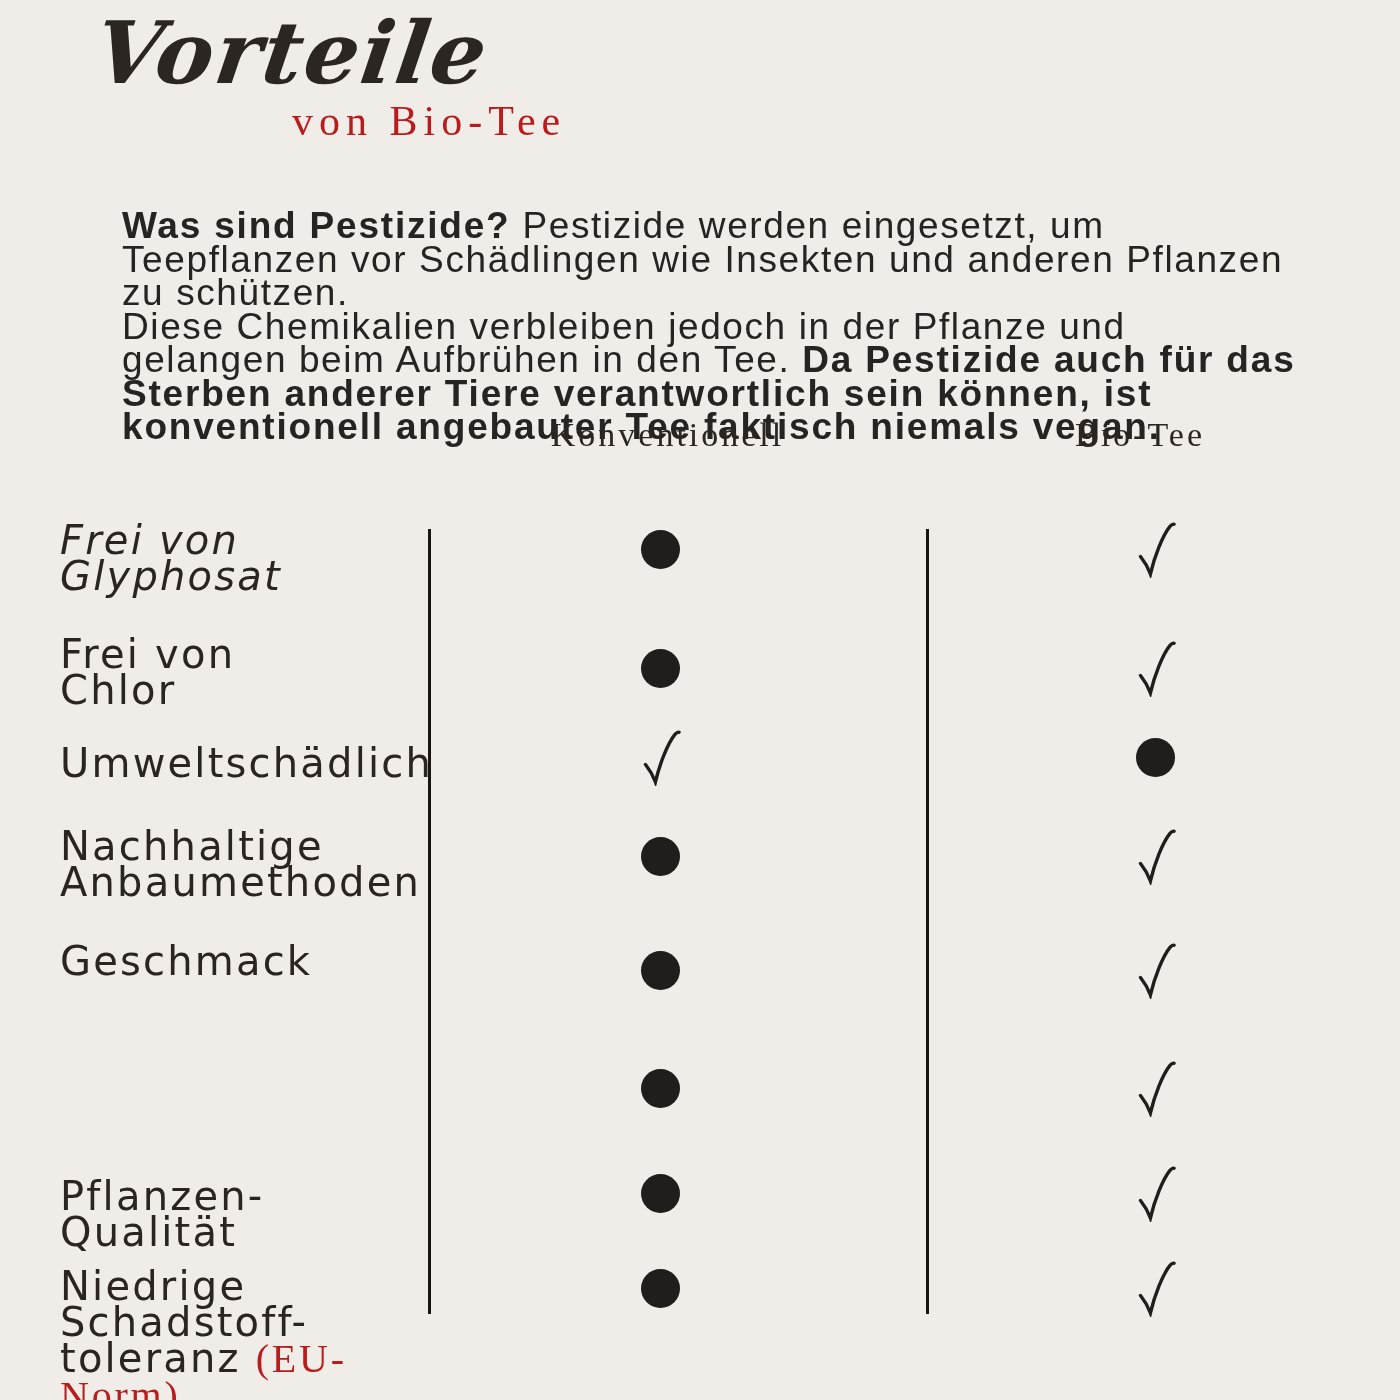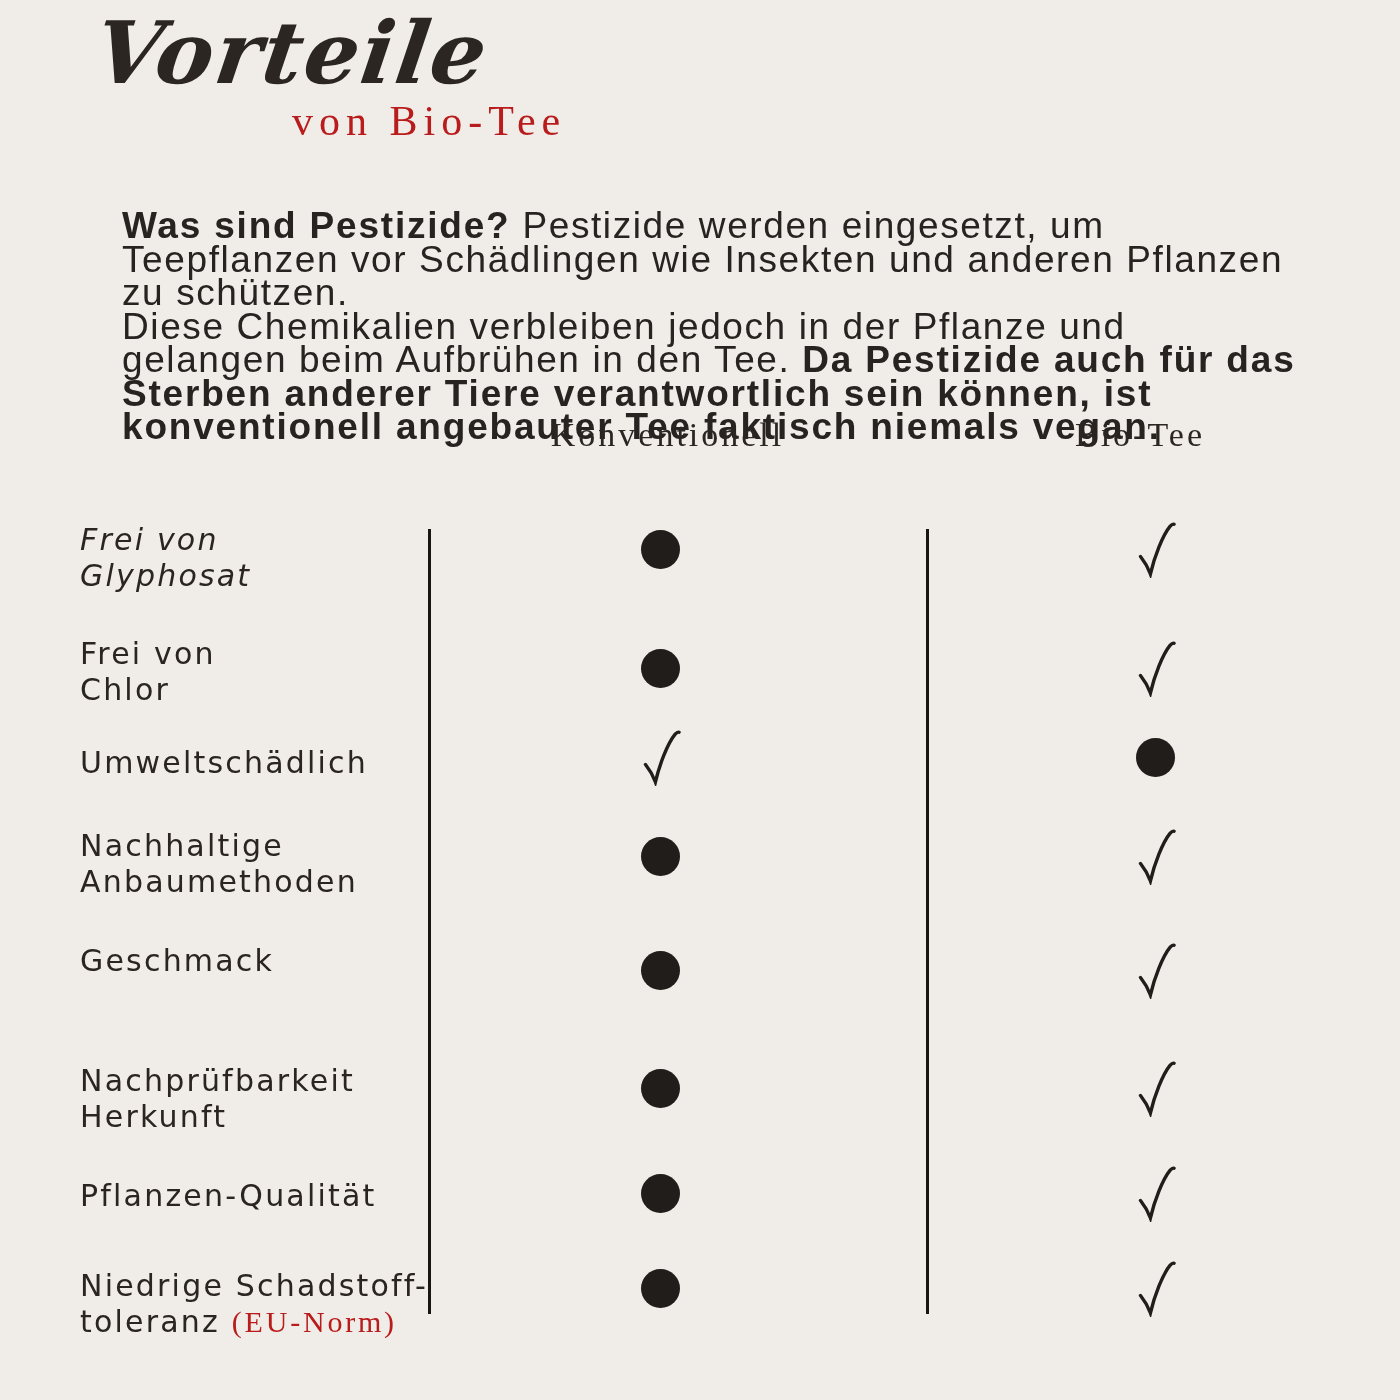--- a/index.html
+++ b/index.html
@@ -56,9 +56,9 @@
   .vline.mid{left:926px;}
   
   .row-label{
-    position:absolute;left:80px;width:360px;
+    position:absolute;left:60px;width:360px;
     font-family:"DejaVu Sans", sans-serif;
-    font-size:30px;line-height:36px;
+    font-size:40px;line-height:36px;
     letter-spacing:2.2px;
     color:#2a2520;
   }

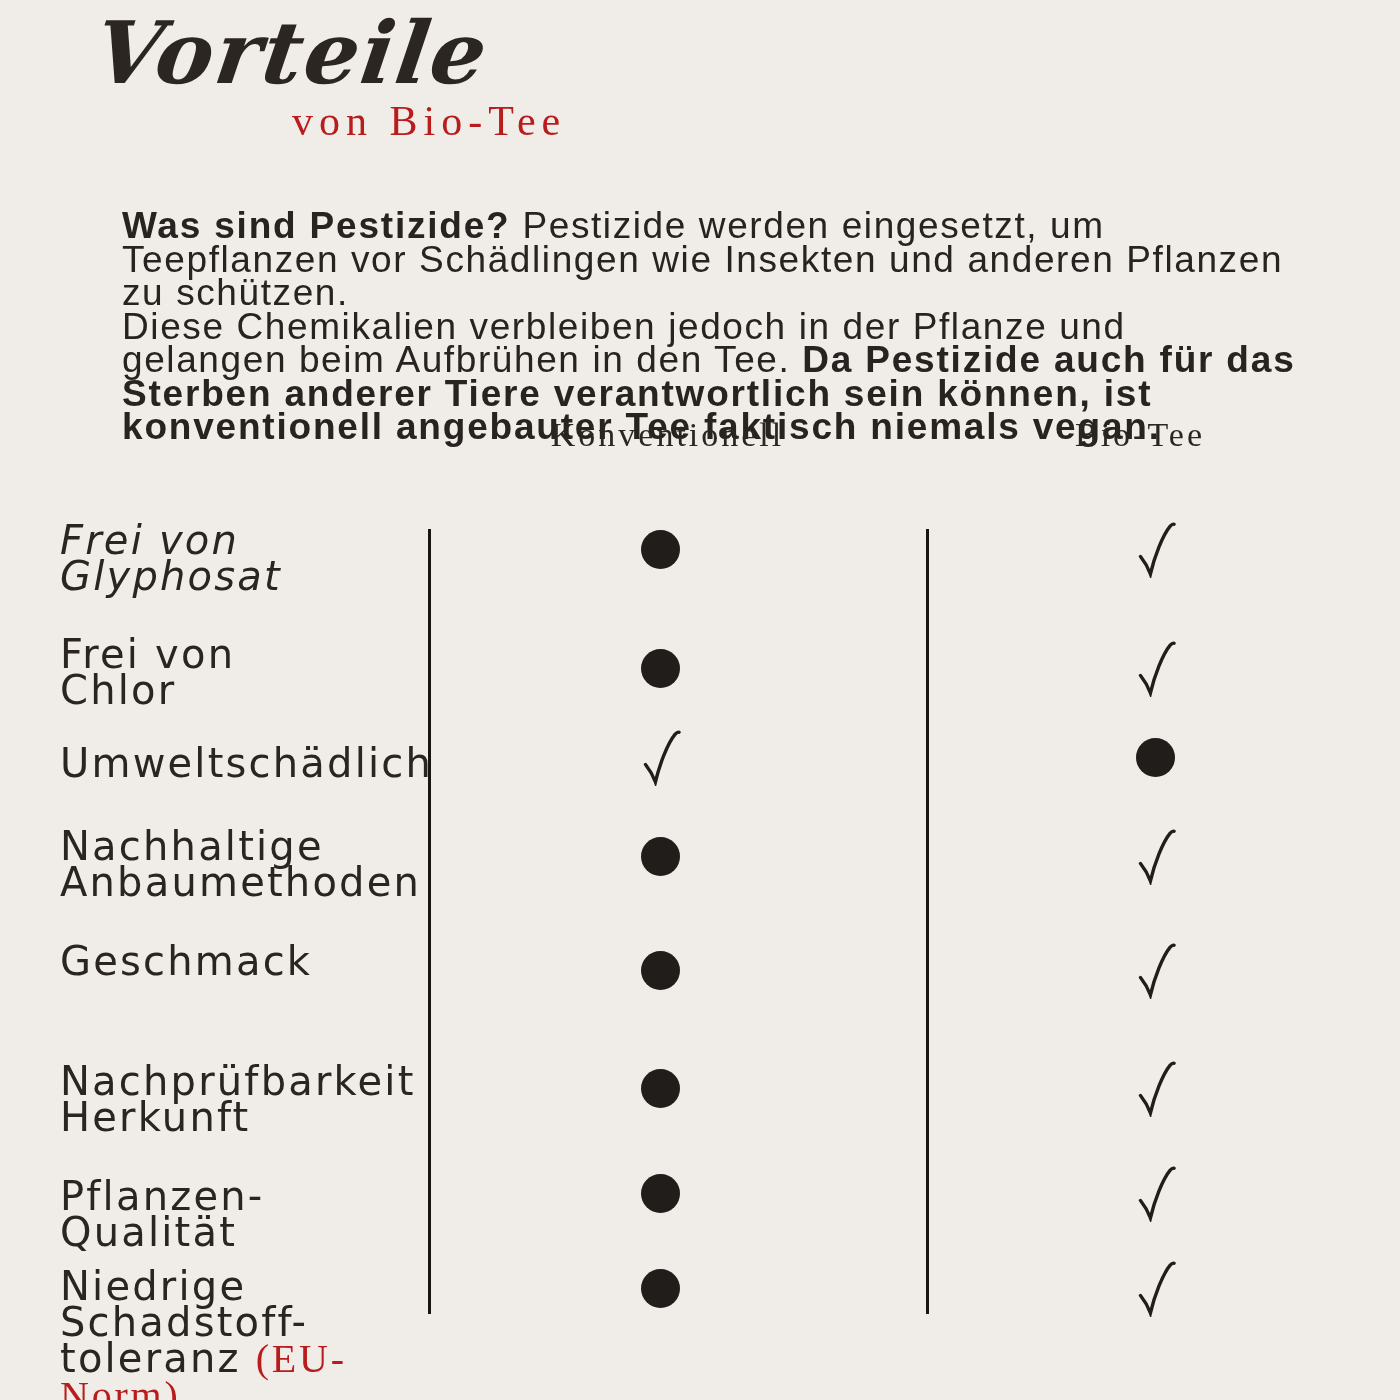--- a/index.html
+++ b/index.html
@@ -161,10 +161,6 @@
       </svg>
     </div>
 
-  <div class="row-label" style="top:1063px">
-    <span class="lbl-line">Nachprüfbarkeit</span>
-    <span class="lbl-line">Herkunft</span>
-  </div>
   <div class="mark-cell konv" style="top:1059px">
       <span class="dot"></span>
     </div>

